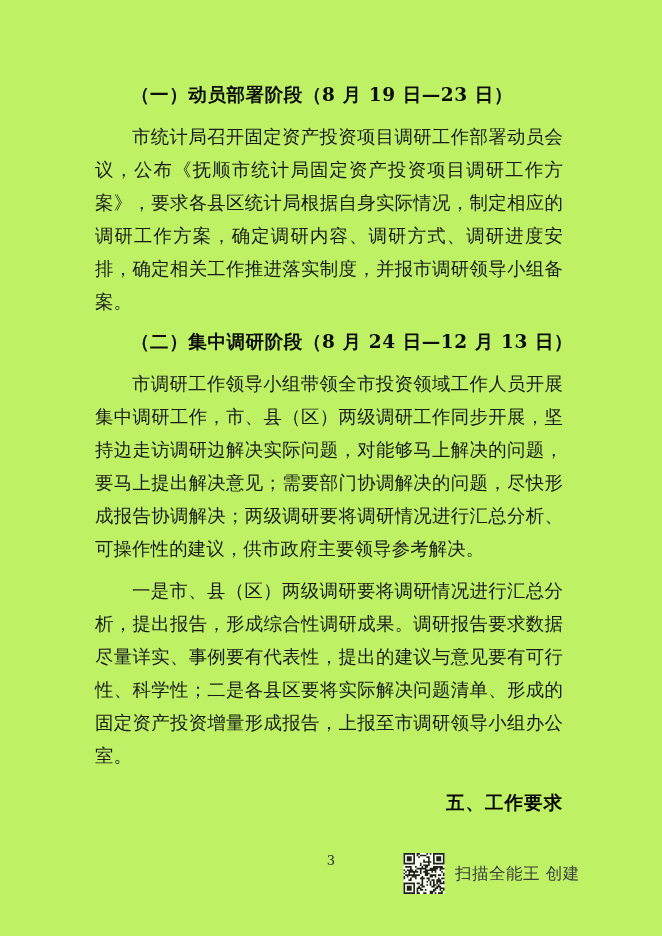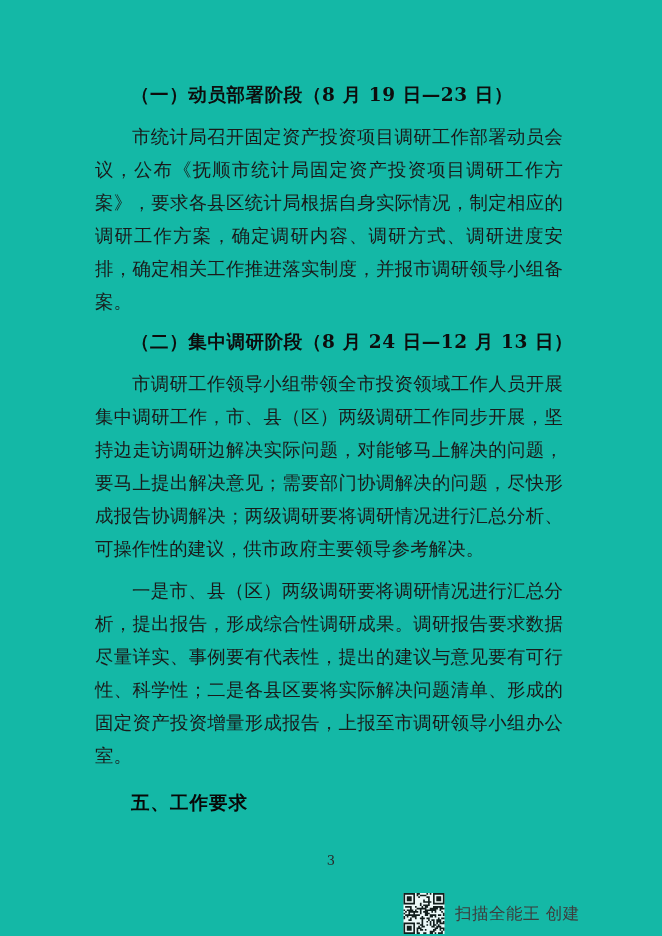--- a/index.html
+++ b/index.html
@@ -21,7 +21,7 @@
   .page {
     position: absolute;
     inset: 0;
-    background: #14b8a6;
+    background: #bef264;
   }
 
   

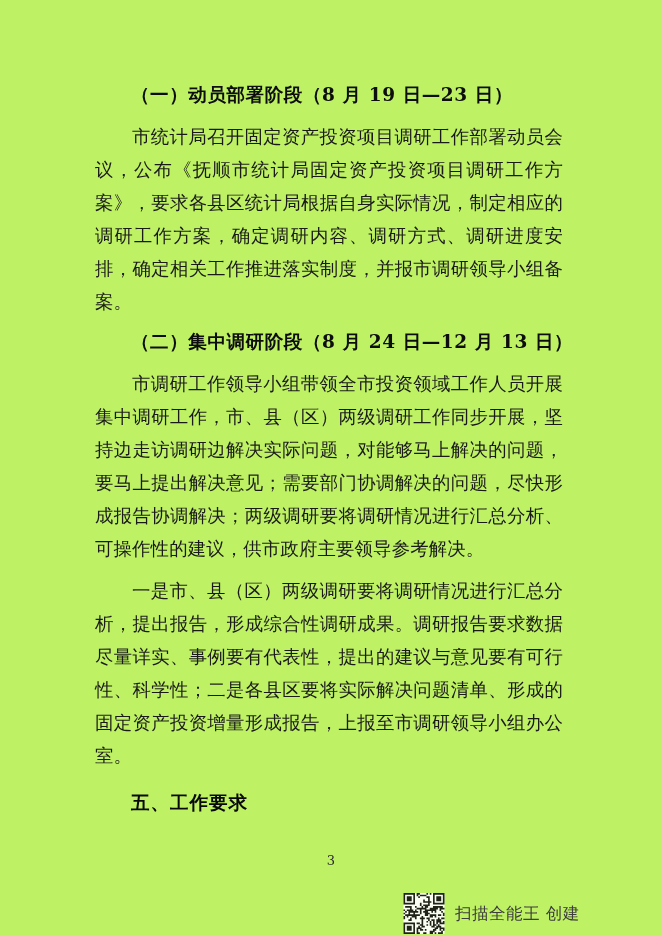--- a/index.html
+++ b/index.html
@@ -65,6 +65,7 @@
     text-indent: 36px;
     margin: 14px 0 0 0;
     color: #080808;
+    text-align: right;
   }
 
   .gap-before { margin-top: 9px; }

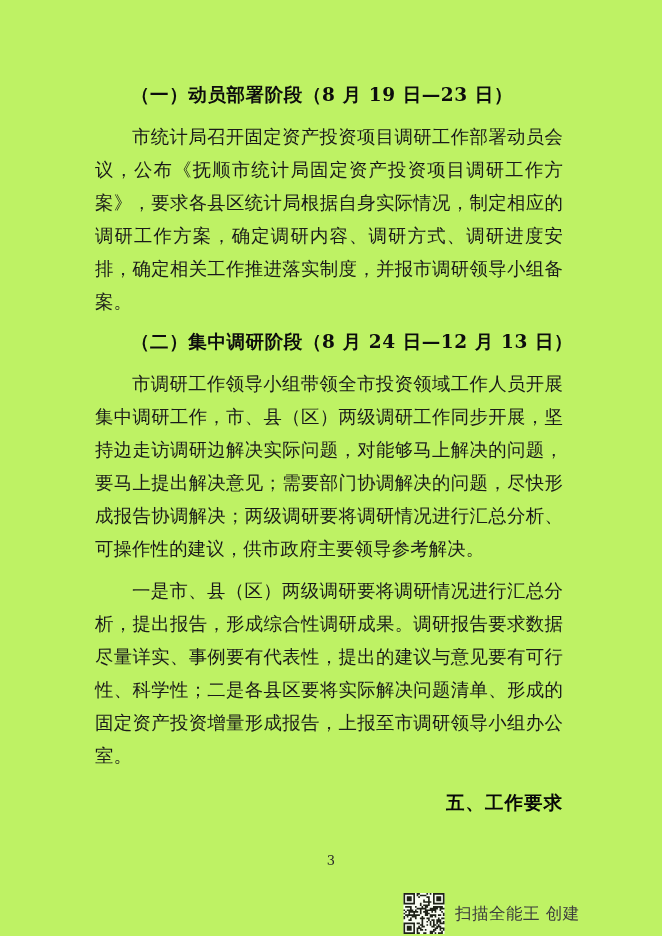--- a/index.html
+++ b/index.html
@@ -86,7 +86,7 @@
   .watermark {
     position: absolute;
     left: 402px;
-    top: 893px;
+    top: 853px;
     display: flex;
     align-items: center;
     gap: 9px;

